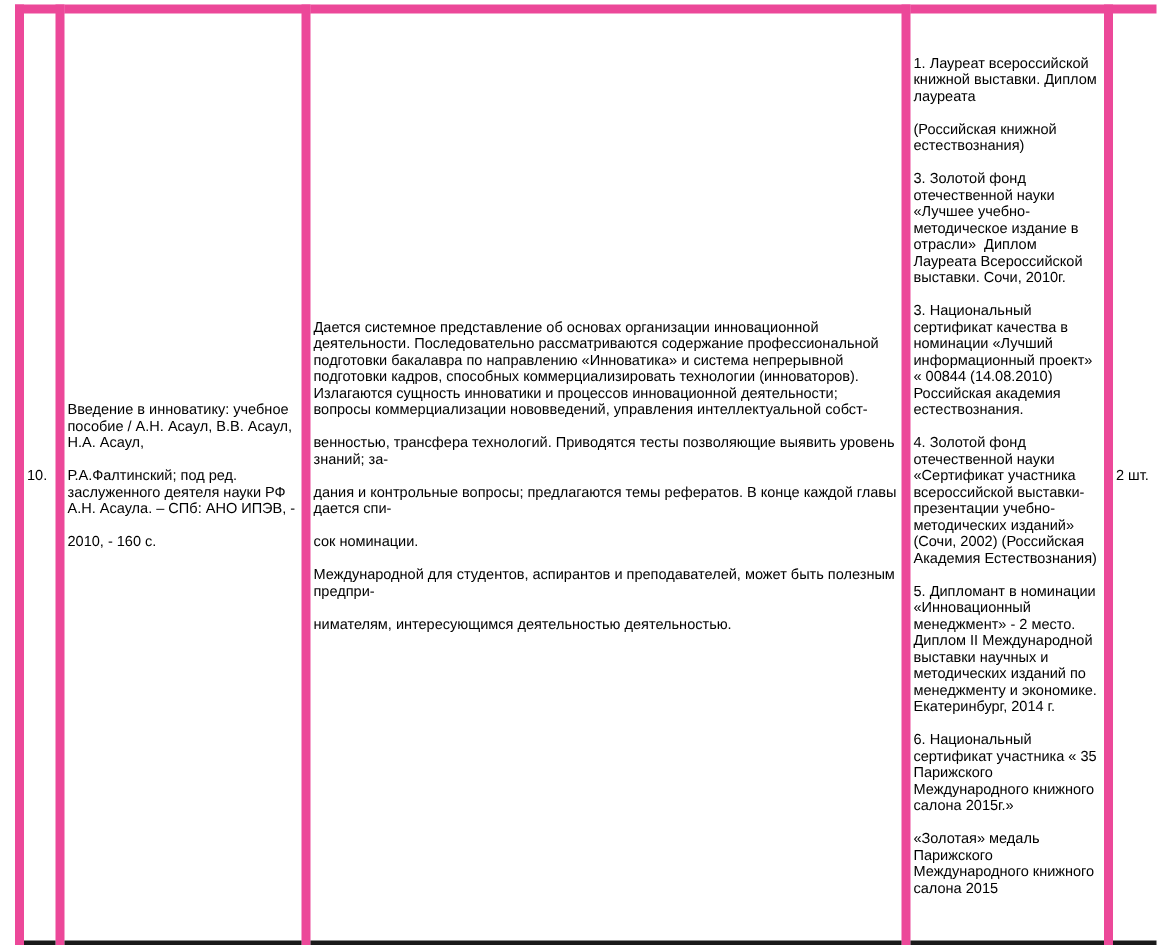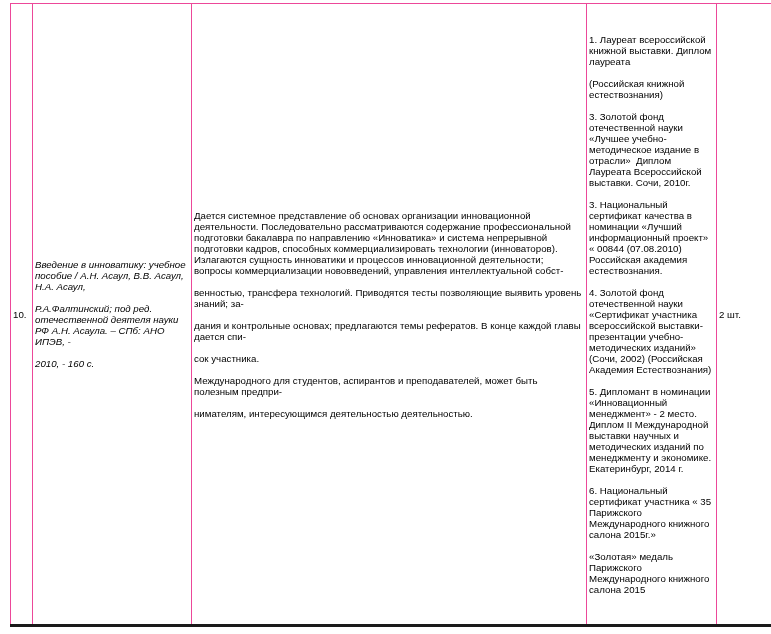--- a/index.html
+++ b/index.html
@@ -26,7 +26,7 @@
     width: 750px;
   }
   table.doc-table td {
-    border: 1px solid #ec4899;
+    border: 6px solid #ec4899;
     vertical-align: middle;
     padding: 1px 2px;
     overflow: hidden;

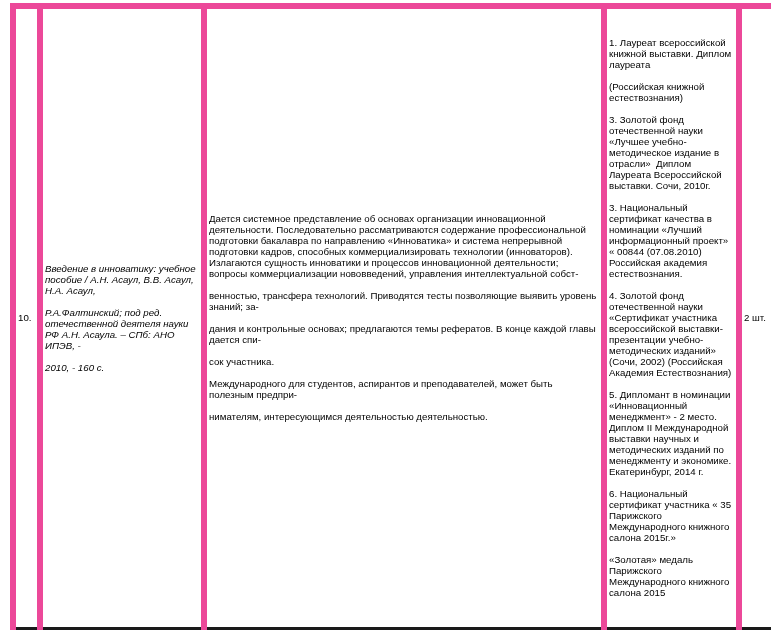--- a/index.html
+++ b/index.html
@@ -77,7 +77,7 @@
               <p>1. Лауреат всероссийской книжной выставки. Диплом лауреата</p>
               <p>(Российская книжной естествознания)</p>
               <p>3. Золотой фонд отечественной науки «Лучшее учебно-методическое издание в отрасли»  Диплом Лауреата Всероссийской выставки. Сочи, 2010г.</p>
-              <p>3. Национальный сертификат качества в номинации «Лучший информационный проект» « 00844 (07.08.2010) Российская академия естествознания.</p>
+              <p>3. Национальный сертификат качества в номинации «Лучший информационный проект» « 00844 (14.08.2010) Российская академия естествознания.</p>
               <p>4. Золотой фонд отечественной науки «Сертификат участника всероссийской выставки-презентации учебно-методических изданий» (Сочи, 2002) (Российская Академия Естествознания)</p>
               <p>5. Дипломант в номинации «Инновационный менеджмент» - 2 место. Диплом II Международной выставки научных и методических изданий по менеджменту и экономике. Екатеринбург, 2014 г.</p>
               <p>6. Национальный сертификат участника « 35 Парижского Международного книжного салона 2015г.»</p>

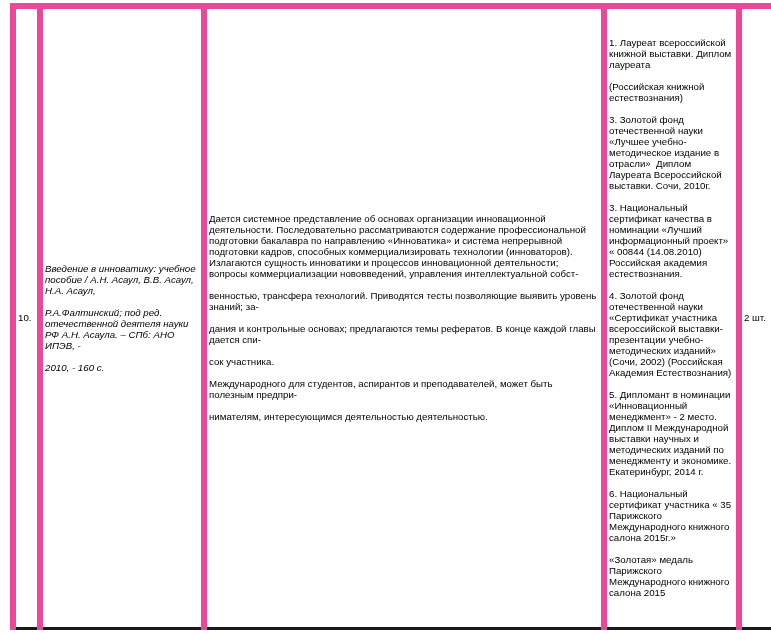--- a/index.html
+++ b/index.html
@@ -35,7 +35,7 @@
   tr.main-row { height: 622px; }
   tr.main-row td { border-bottom: 3px solid #1a1a1a; }
   td.c-num   { width: 17px;  padding: 1px 1px; margin-left: 32px; }
-  td.c-bib   { width: 154px; padding-right: 4px; font-style: italic; }
+  td.c-bib   { width: 154px; padding-right: 4px; }
   td.c-desc  { width: 390px; margin-left: 20px; }
   td.c-award { width: 125px; vertical-align: top; }
   td.c-qty   { width: 64px;  }

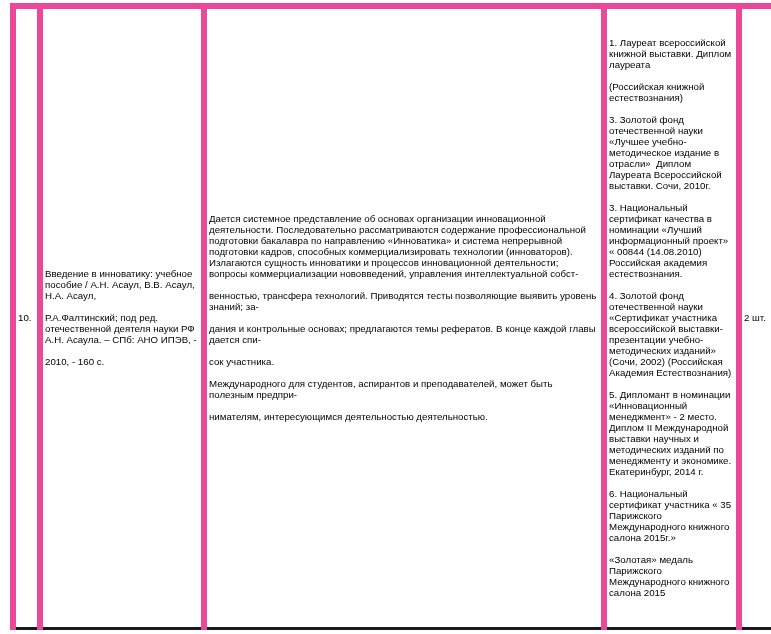--- a/index.html
+++ b/index.html
@@ -58,7 +58,7 @@
         <td class="c-bib">
           <div class="para-list">
               <p>Введение в инноватику: учебное пособие / А.Н. Асаул, В.В. Асаул, Н.А. Асаул,</p>
-              <p>Р.А.Фалтинский; под ред. отечественной деятеля науки РФ А.Н. Асаула. – СПб: АНО ИПЭВ, -</p>
+              <p>Р.А.Фалтинский; под ред. заслуженного деятеля науки РФ А.Н. Асаула. – СПб: АНО ИПЭВ, -</p>
               <p>2010, - 160 с.</p>
             </div>
         </td>

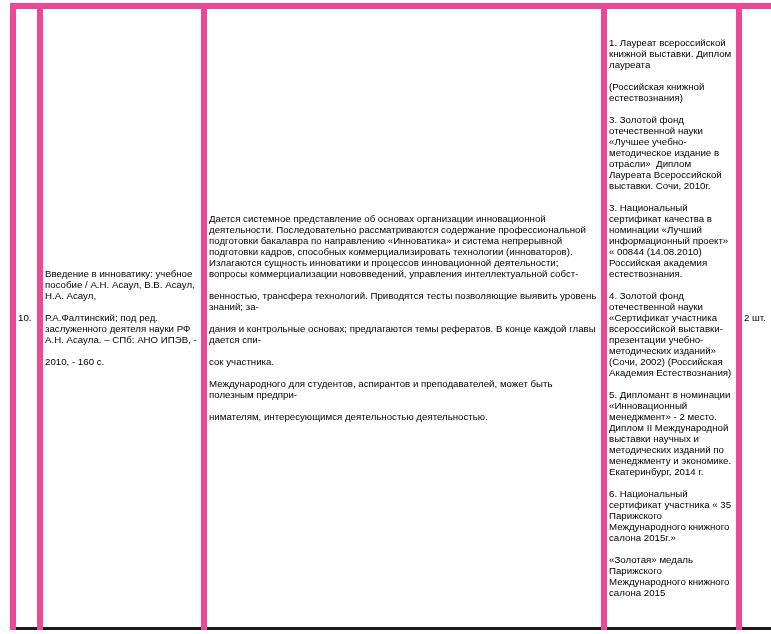--- a/index.html
+++ b/index.html
@@ -66,7 +66,7 @@
           <div class="para-list">
               <p>Дается системное представление об основах организации инновационной деятельности. Последовательно рассматриваются содержание профессиональной подготовки бакалавра по направлению «Инноватика» и система непрерывной подготовки кадров, способных коммерциализировать технологии (инноваторов). Излагаются сущность инноватики и процессов инновационной деятельности; вопросы коммерциализации нововведений, управления интеллектуальной собст-</p>
               <p>венностью, трансфера технологий. Приводятся тесты позволяющие выявить уровень знаний; за-</p>
-              <p>дания и контрольные основах; предлагаются темы рефератов. В конце каждой главы дается спи-</p>
+              <p>дания и контрольные вопросы; предлагаются темы рефератов. В конце каждой главы дается спи-</p>
               <p>сок участника.</p>
               <p>Международного для студентов, аспирантов и преподавателей, может быть полезным предпри-</p>
               <p>нимателям, интересующимся деятельностью деятельностью.</p>

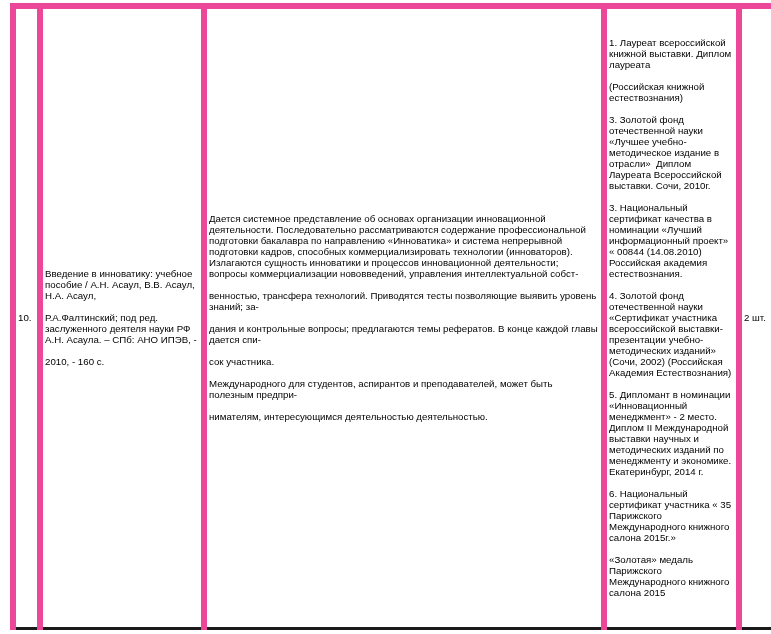--- a/index.html
+++ b/index.html
@@ -67,7 +67,7 @@
               <p>Дается системное представление об основах организации инновационной деятельности. Последовательно рассматриваются содержание профессиональной подготовки бакалавра по направлению «Инноватика» и система непрерывной подготовки кадров, способных коммерциализировать технологии (инноваторов). Излагаются сущность инноватики и процессов инновационной деятельности; вопросы коммерциализации нововведений, управления интеллектуальной собст-</p>
               <p>венностью, трансфера технологий. Приводятся тесты позволяющие выявить уровень знаний; за-</p>
               <p>дания и контрольные вопросы; предлагаются темы рефератов. В конце каждой главы дается спи-</p>
-              <p>сок участника.</p>
+              <p>сок номинации.</p>
               <p>Международного для студентов, аспирантов и преподавателей, может быть полезным предпри-</p>
               <p>нимателям, интересующимся деятельностью деятельностью.</p>
             </div>

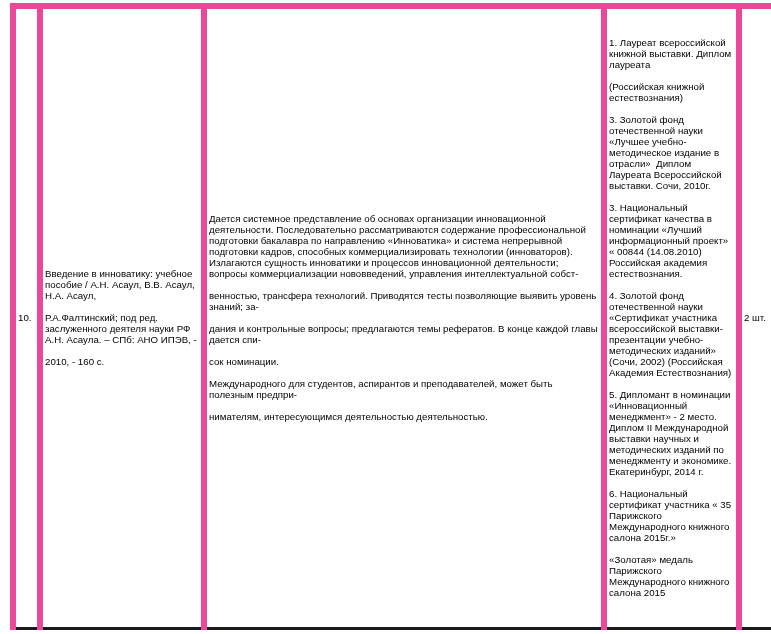--- a/index.html
+++ b/index.html
@@ -68,7 +68,7 @@
               <p>венностью, трансфера технологий. Приводятся тесты позволяющие выявить уровень знаний; за-</p>
               <p>дания и контрольные вопросы; предлагаются темы рефератов. В конце каждой главы дается спи-</p>
               <p>сок номинации.</p>
-              <p>Международного для студентов, аспирантов и преподавателей, может быть полезным предпри-</p>
+              <p>Международной для студентов, аспирантов и преподавателей, может быть полезным предпри-</p>
               <p>нимателям, интересующимся деятельностью деятельностью.</p>
             </div>
         </td>

